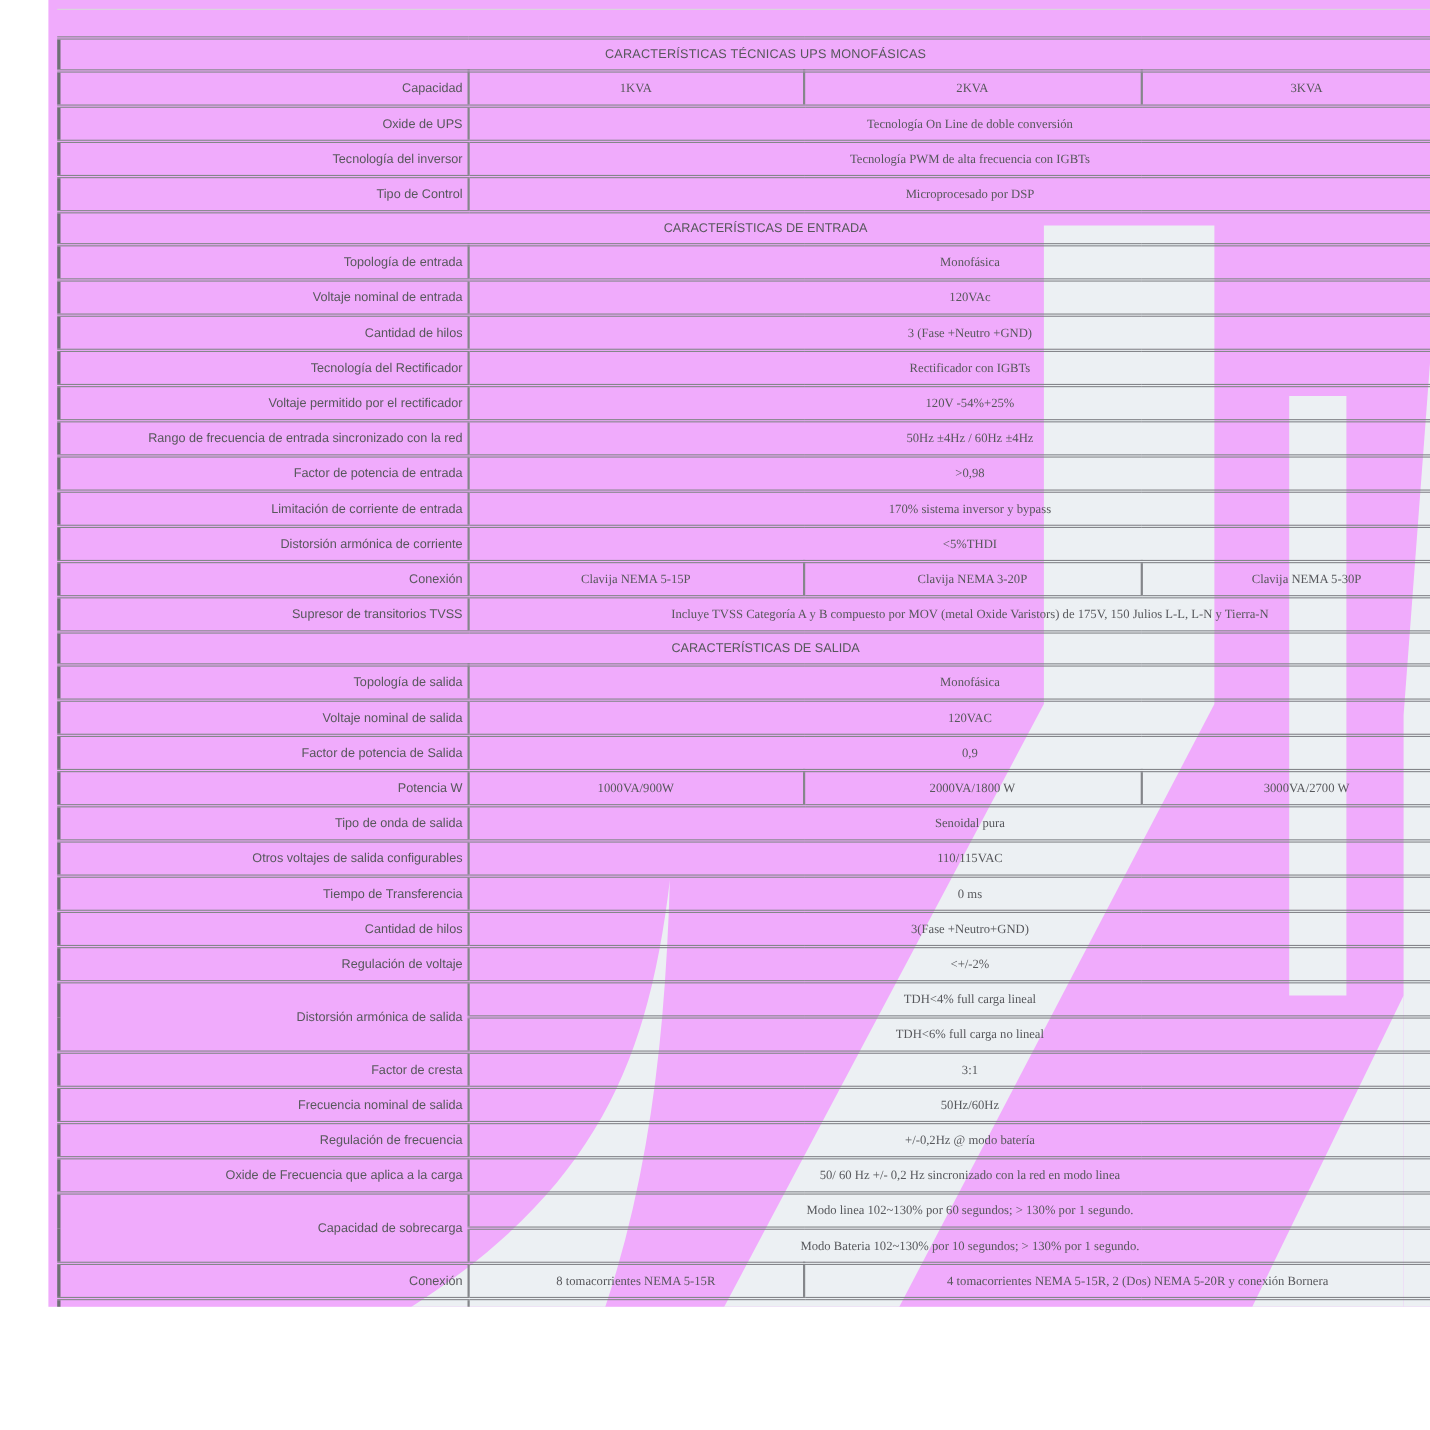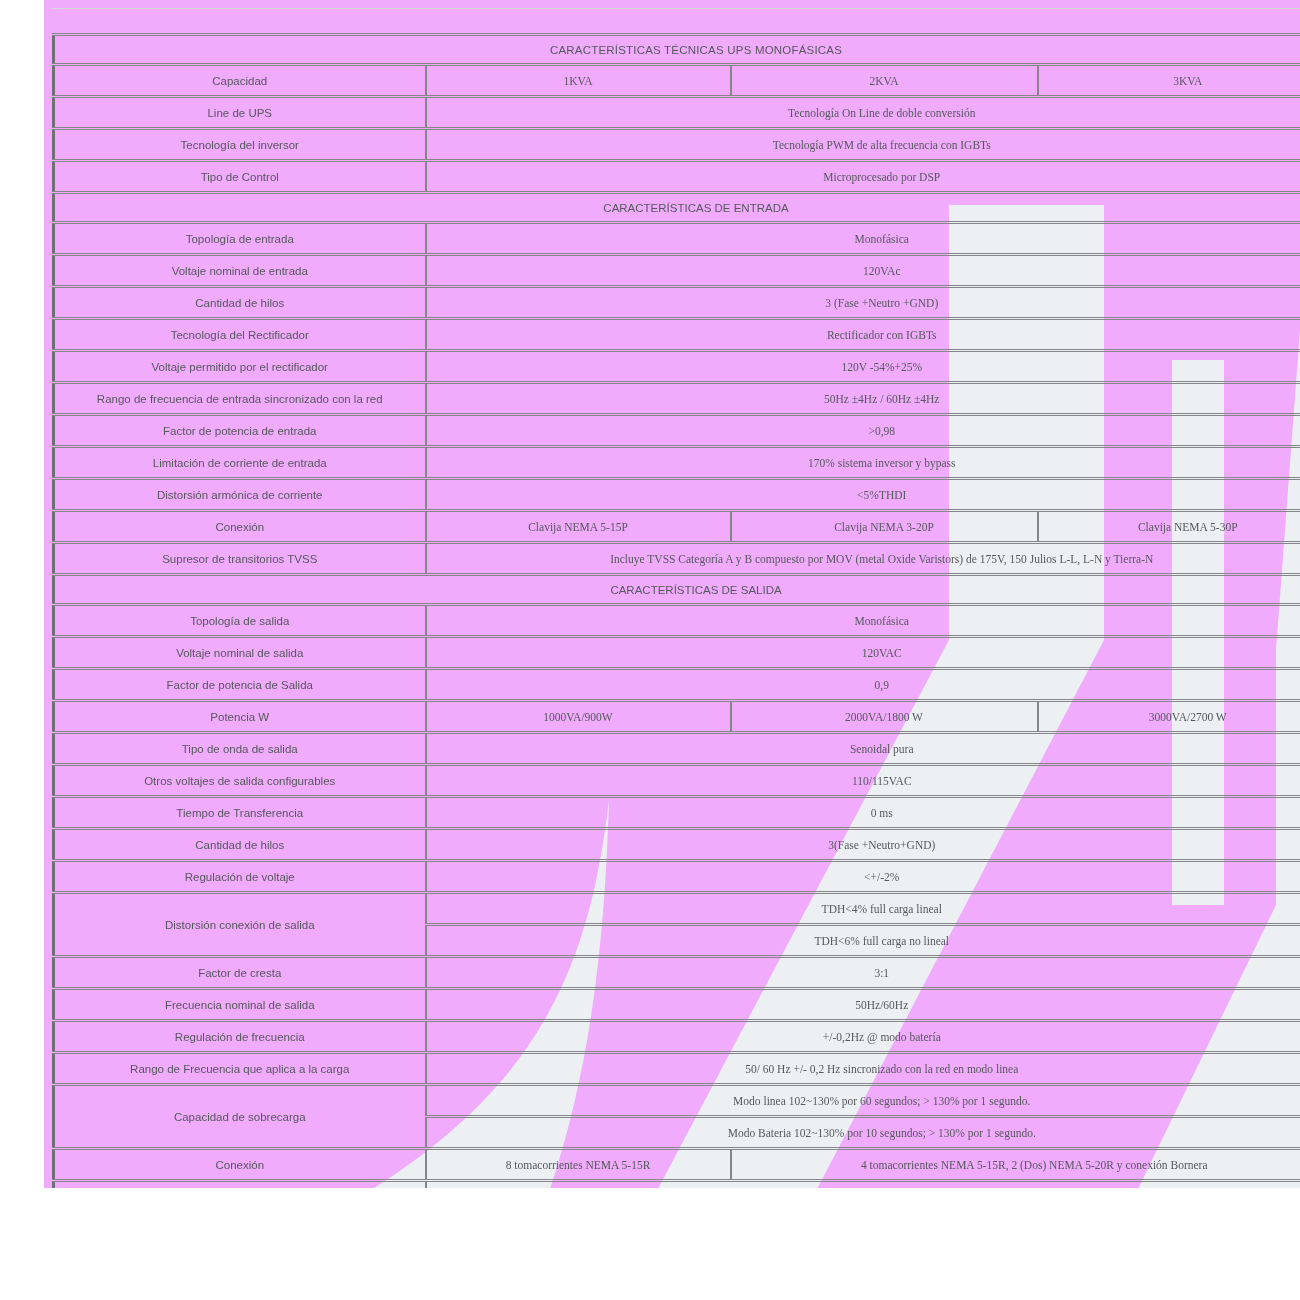--- a/index.html
+++ b/index.html
@@ -12,7 +12,7 @@
      font-size:11.5px;color:#57585c;padding:0 4px;background:transparent;overflow:hidden;white-space:nowrap;}
   #spec-table{border:3px solid #6e7074;}
   tr.data-row td{height:29px;}
-  td.label{ text-align:center;padding-left:10px;}
+  td.label{ text-align:right;padding-left:10px;}
   td.val{ text-align:center;font-family:Liberation Serif, serif;}
   tr.section-dark td{background:#9b9da1;color:#ffffff;text-align:center;height:27px;font-size:12px;letter-spacing:.2px;}
   tr.section-light td{background:#e4e6e8;color:#515256;text-align:center;height:27px;padding-left:10px;font-size:12px;}

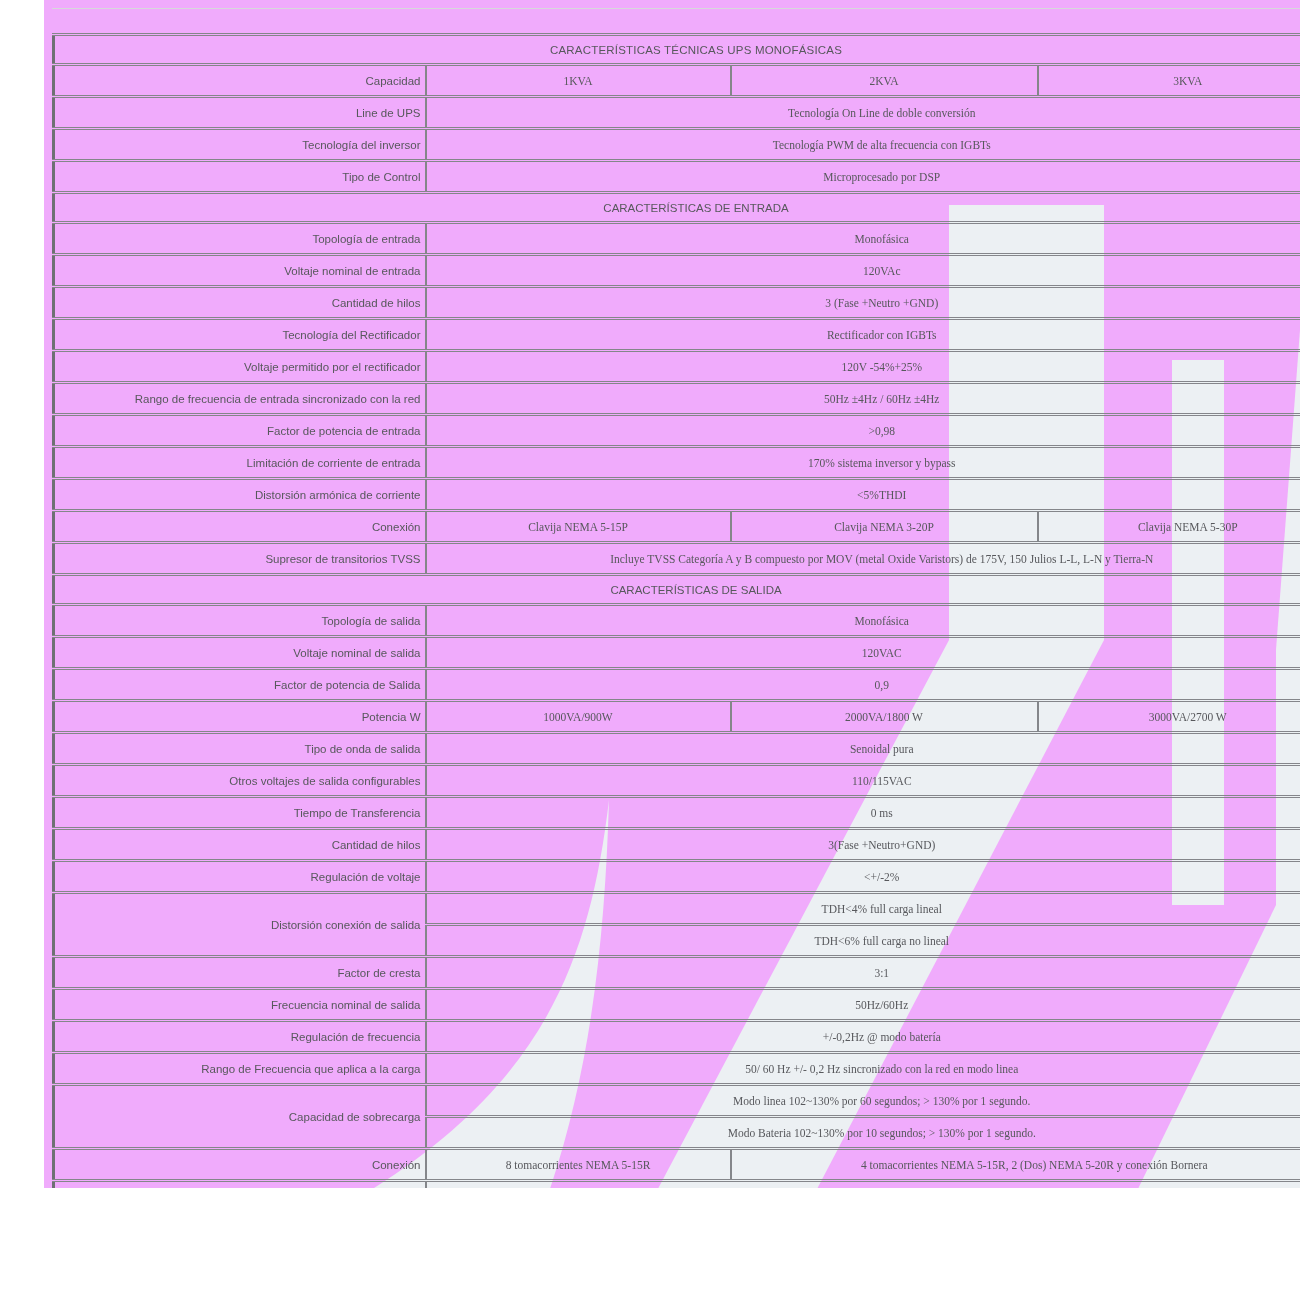--- a/index.html
+++ b/index.html
@@ -51,7 +51,7 @@
           <td class="val">3KVA</td>
         </tr>
         <tr class="data-row">
-          <td class="label" rowspan="1">Line de UPS</td>
+          <td class="label" rowspan="1">Oxide de UPS</td>
           <td class="val" colspan="3">Tecnología On Line de doble conversión</td>
         </tr>
         <tr class="data-row">

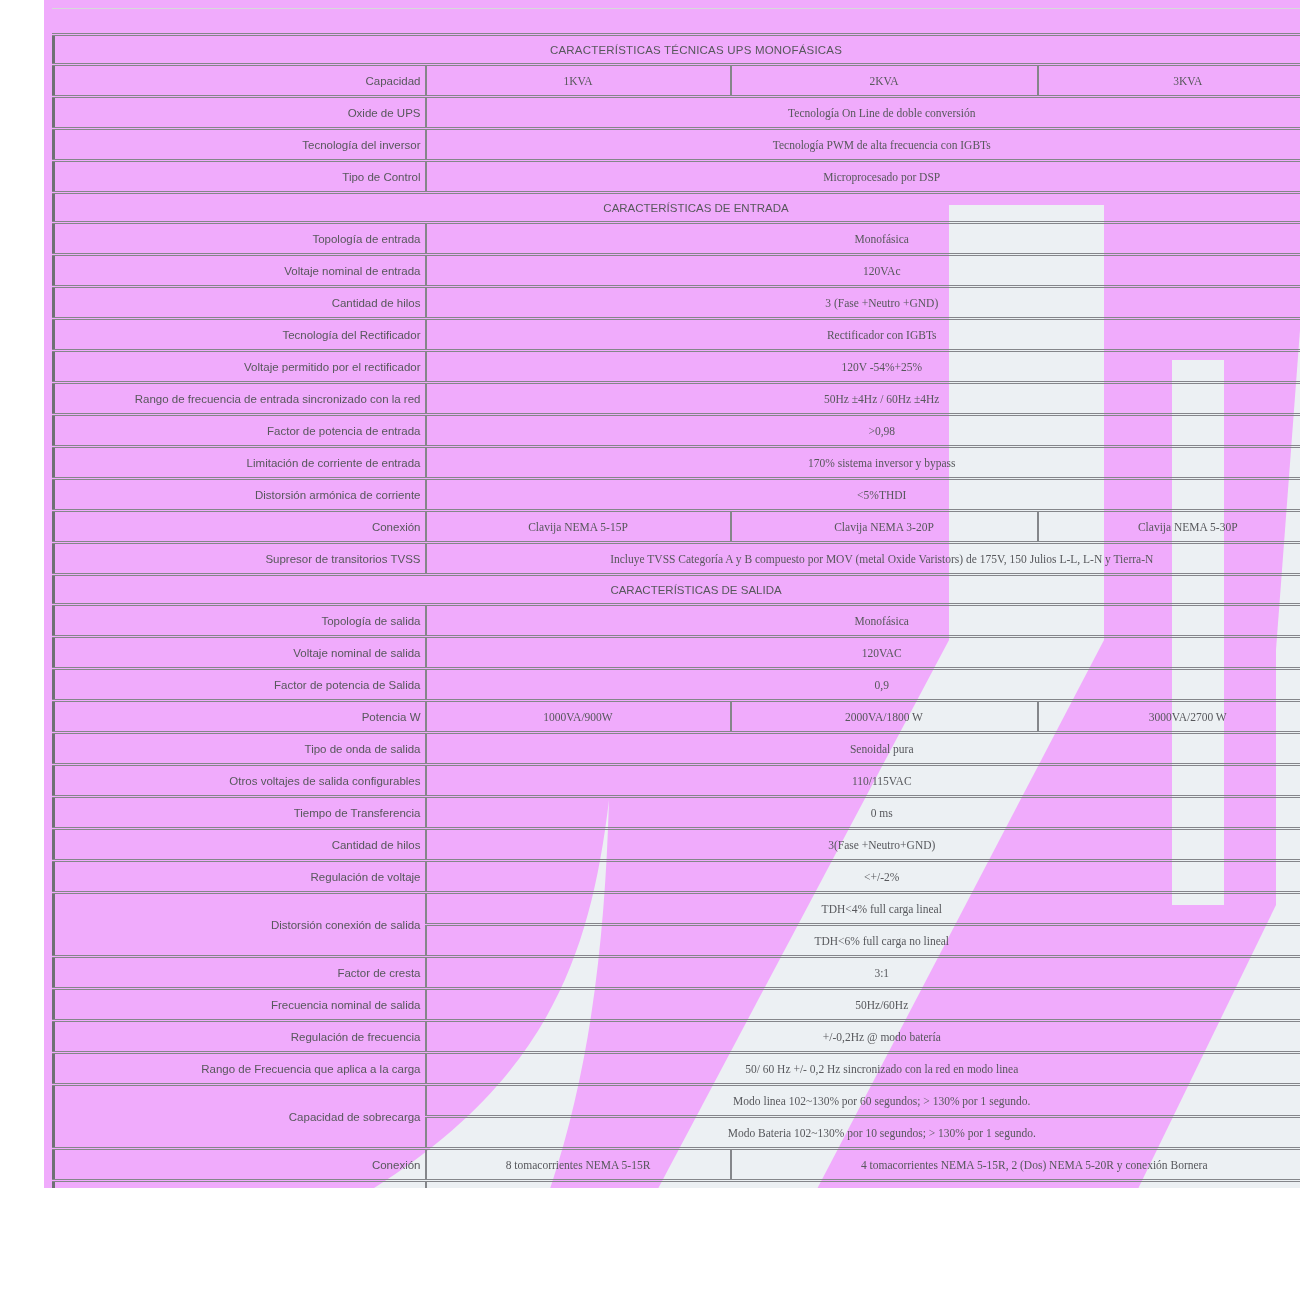--- a/index.html
+++ b/index.html
@@ -153,7 +153,7 @@
           <td class="val" colspan="3">&lt;+/-2%</td>
         </tr>
         <tr class="data-row">
-          <td class="label" rowspan="2">Distorsión conexión de salida</td>
+          <td class="label" rowspan="2">Distorsión armónica de salida</td>
           <td class="val" colspan="3">TDH&lt;4% full carga lineal</td>
         </tr>
         <tr class="data-row">

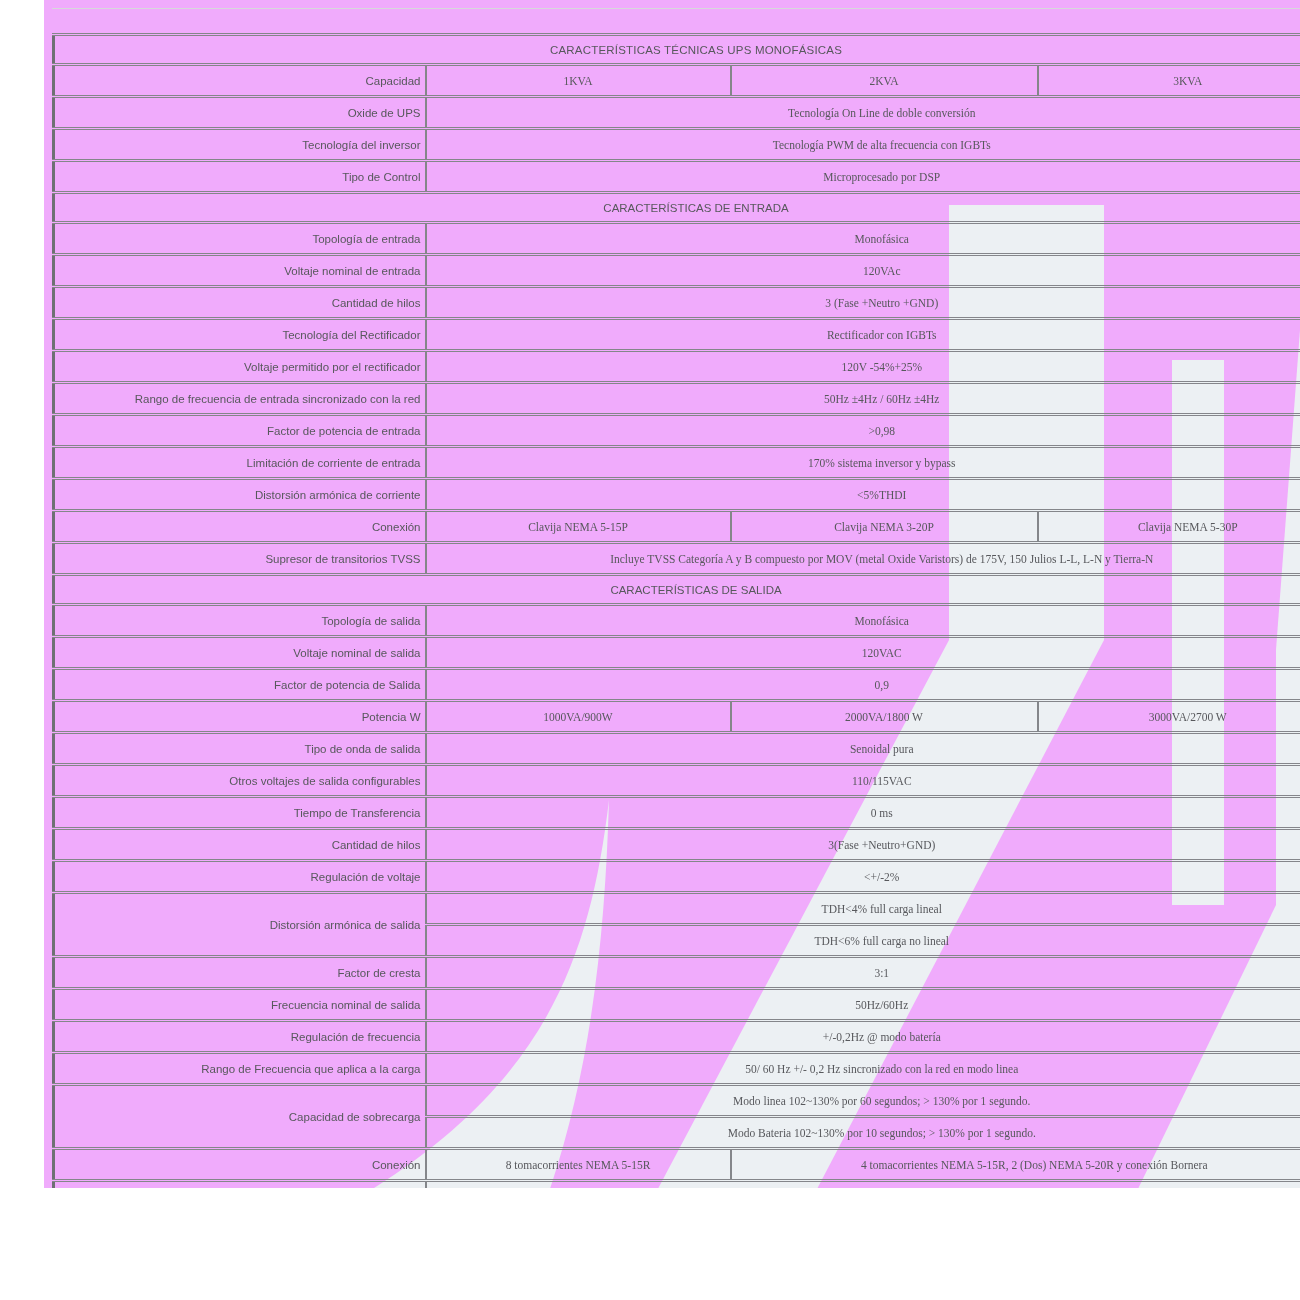--- a/index.html
+++ b/index.html
@@ -172,7 +172,7 @@
           <td class="val" colspan="3">+/-0,2Hz  @ modo batería</td>
         </tr>
         <tr class="data-row">
-          <td class="label" rowspan="1">Rango de Frecuencia que aplica a la carga</td>
+          <td class="label" rowspan="1">Oxide de Frecuencia que aplica a la carga</td>
           <td class="val" colspan="3">50/ 60 Hz +/- 0,2 Hz sincronizado con la red en modo linea</td>
         </tr>
         <tr class="data-row">

